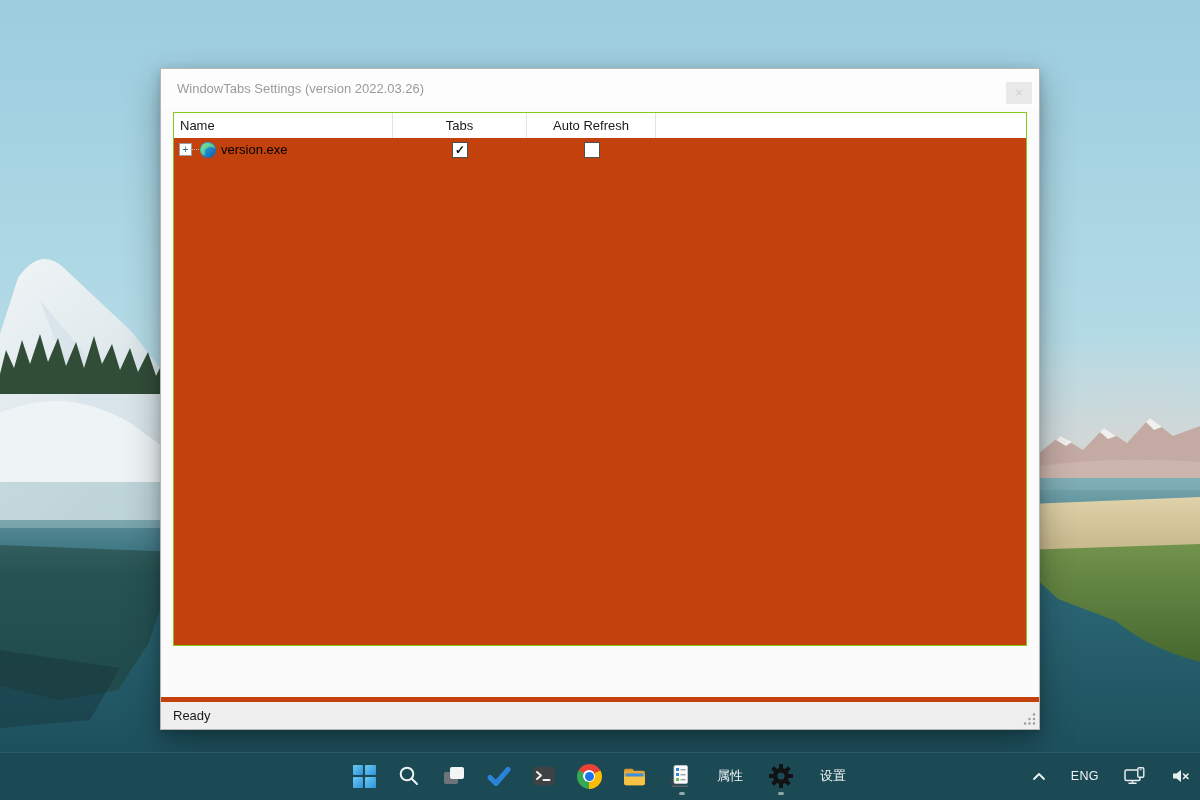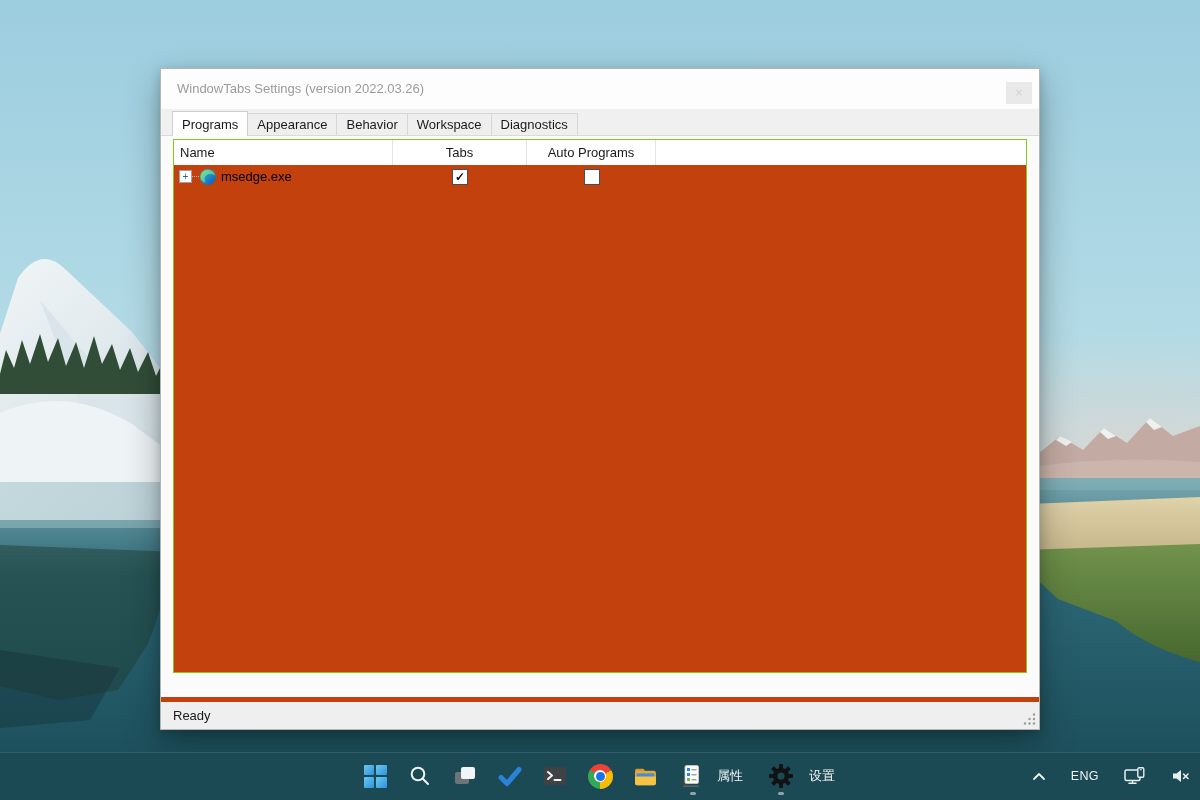--- a/index.html
+++ b/index.html
@@ -135,13 +135,6 @@
     <div class="close-btn">×</div>
   </div>
 
-  <div class="tabstrip">
-    <div class="tab active"><span>Programs</span></div>
-    <div class="tab"><span>Appearance</span></div>
-    <div class="tab"><span>Behavior</span></div>
-    <div class="tab"><span>Workspace</span></div>
-    <div class="tab"><span>Diagnostics</span></div>
-  </div>
 
   <div class="page">
 

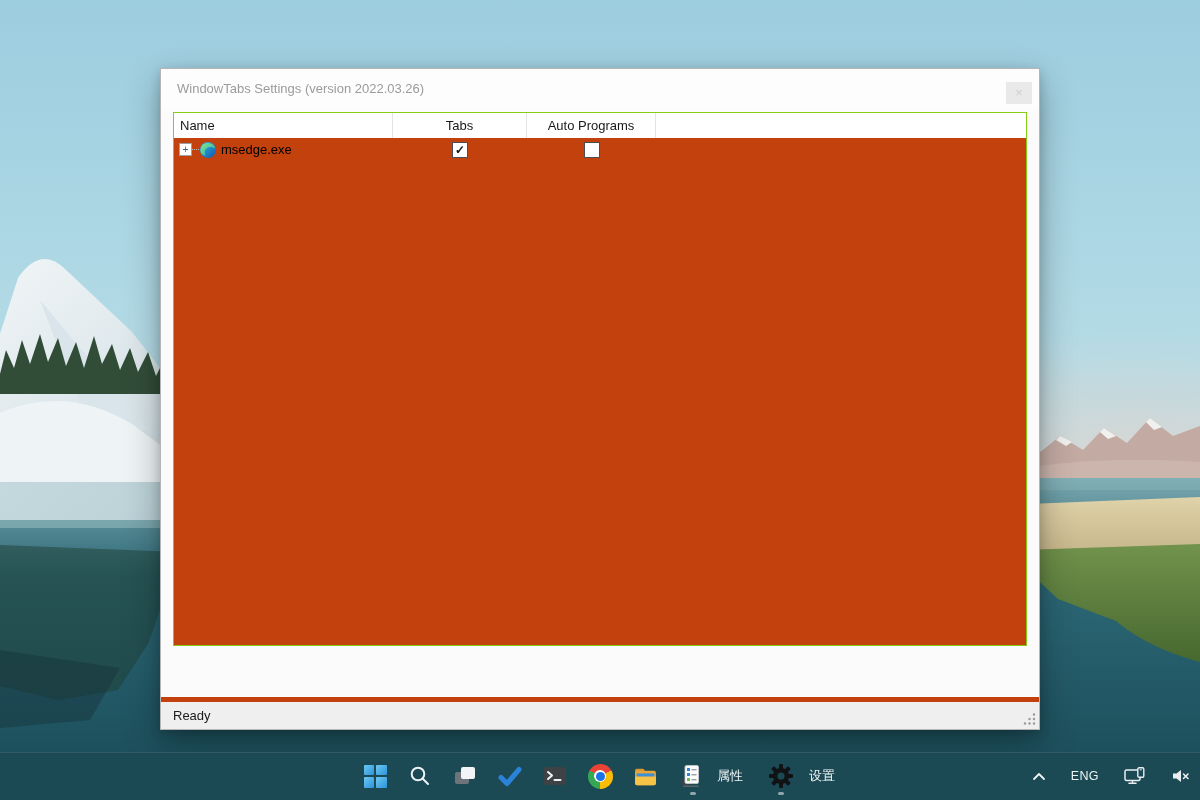--- a/index.html
+++ b/index.html
@@ -142,7 +142,7 @@
       <div class="lv-header">
         <div class="lv-h name">Name</div>
         <div class="lv-h tabs">Tabs</div>
-        <div class="lv-h auto">Auto Programs</div>
+        <div class="lv-h auto">Auto Refresh</div>
         <div class="lv-h rest"></div>
       </div>
 

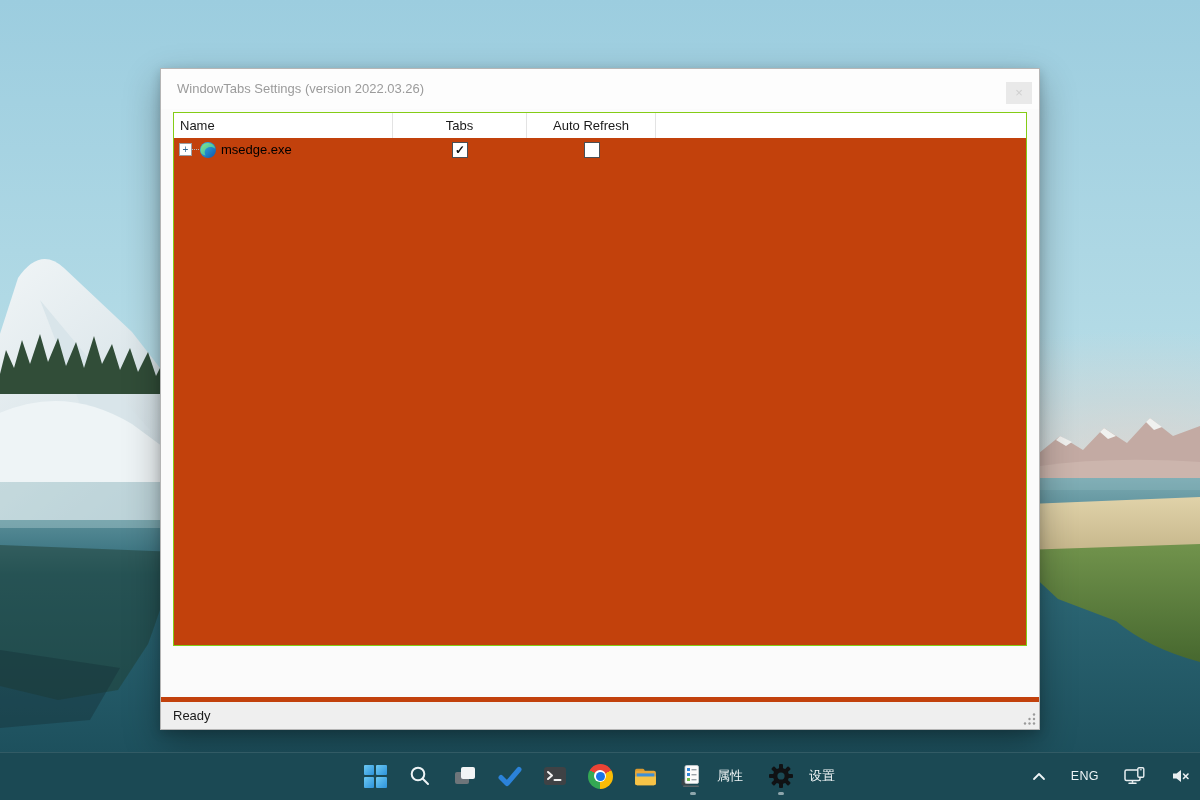--- a/index.html
+++ b/index.html
@@ -164,7 +164,7 @@
             <circle cx="8" cy="8" r="8" fill="url(#egB)"></circle>
             <path d="M1.2 11.3 A7.4 7.4 0 0 1 8 .9 A7.2 7.2 0 0 1 15.3 7 C13 4.7 9.1 4.4 6.7 6.3 C4.4 8.1 4.1 11 5.6 13.6 A7.4 7.4 0 0 1 1.2 11.3 Z" fill="url(#egG)" opacity=".95"></path>
           </svg>
-          <span class="rowlabel">msedge.exe</span>
+          <span class="rowlabel">version.exe</span>
         </div>
         <div class="lv-c tabs">
           <span class="cbx">✓</span>

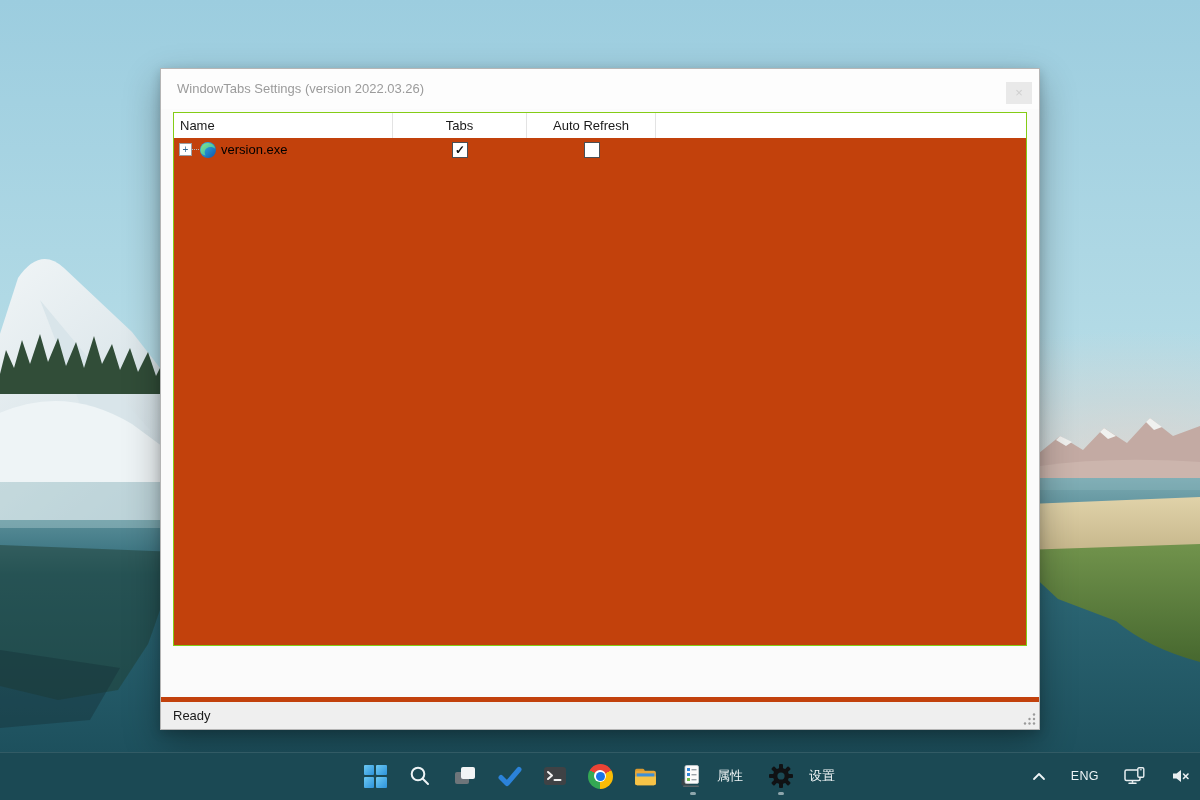--- a/index.html
+++ b/index.html
@@ -57,7 +57,7 @@
              display:flex;align-items:center;gap:7px;}
   .tb-btn{height:40px;min-width:38px;display:flex;align-items:center;justify-content:center;
           border-radius:5px;position:relative;}
-  .tb-btn.labeled{padding:0 9px;gap:15px;color:#f2f6f7;font-size:13px;}
+  .tb-btn.labeled{padding:0 9px;gap:26px;color:#f2f6f7;font-size:13px;}
   .run-dot{position:absolute;bottom:1px;left:19px;width:6px;height:3px;border-radius:2px;background:#8ea6ac;}
   .start-grid{width:23px;height:23px;display:grid;grid-template-columns:1fr 1fr;grid-template-rows:1fr 1fr;gap:2px;}
   .start-grid div{background:linear-gradient(135deg,#6cc9f2,#2d93dc);border-radius:1px;}

